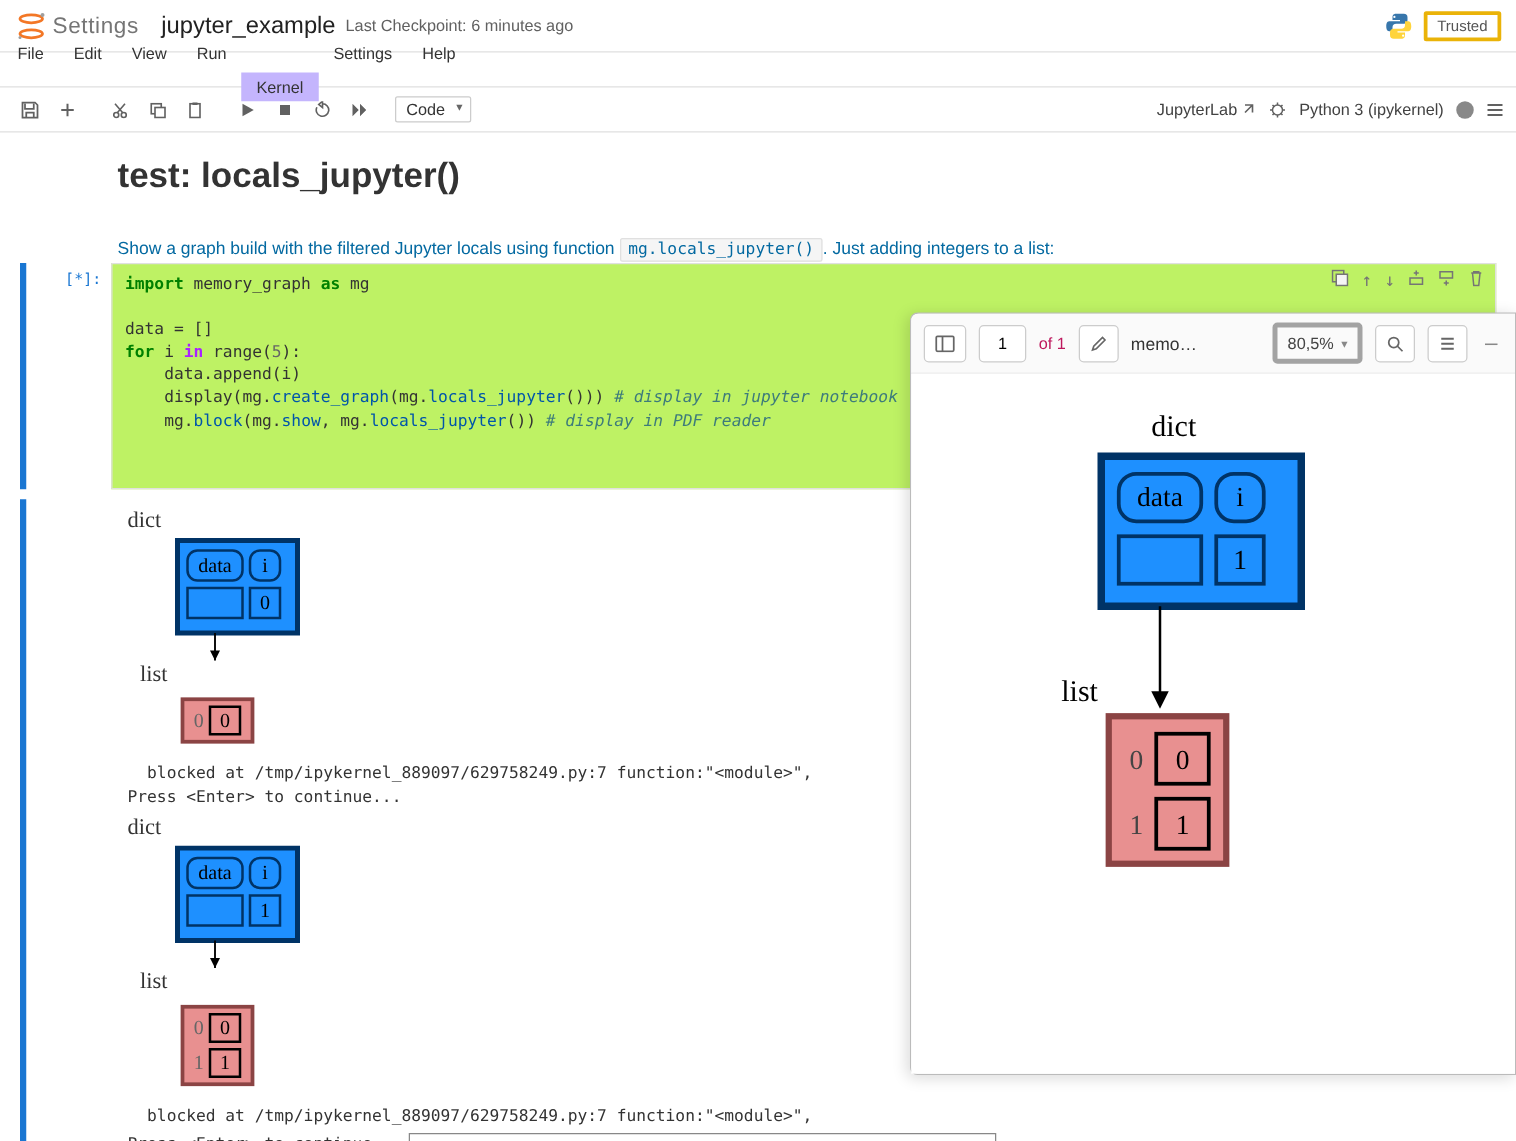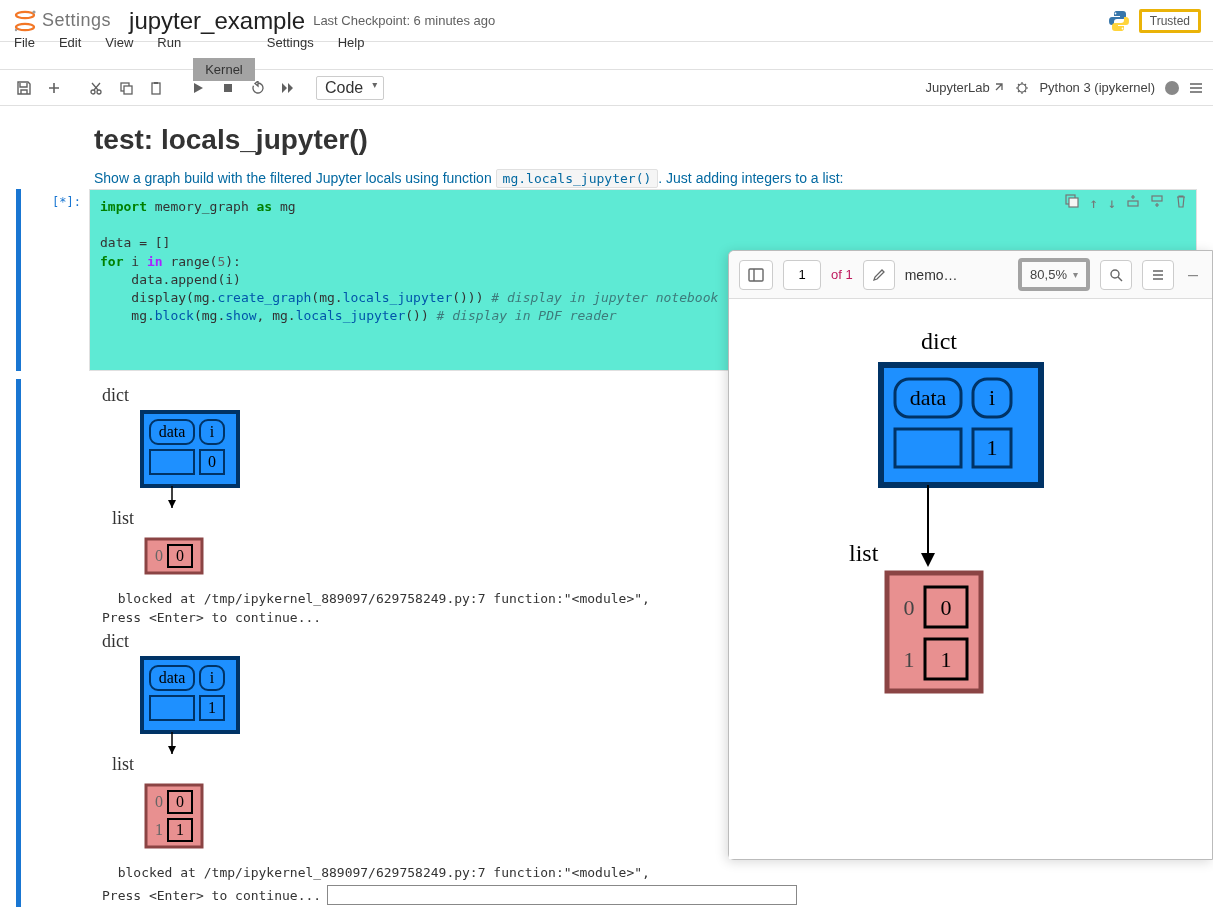--- a/index.html
+++ b/index.html
@@ -9,7 +9,7 @@
 .header { display: flex; align-items: center; height: 42px; padding: 0 12px; border-bottom: 1px solid #e0e0e0; }
 .logo { display: flex; align-items: center; margin-right: 10px; }
 .app-name { font-size: 18px; color: #757575; letter-spacing: 0.5px; margin-left: 4px; }
-.notebook-name { font-size: 24px; color: #212121; margin-left: 8px; }
+.notebook-name { font-size: 19px; color: #212121; margin-left: 8px; }
 .checkpoint { font-size: 13px; color: #616161; margin-left: 8px; }
 .header-right { margin-left: auto; display: flex; align-items: center; gap: 8px; }
 .trusted { border: 3px solid #eab308; padding: 2px 8px; font-size: 12px; color: #555; border-radius: 2px; }

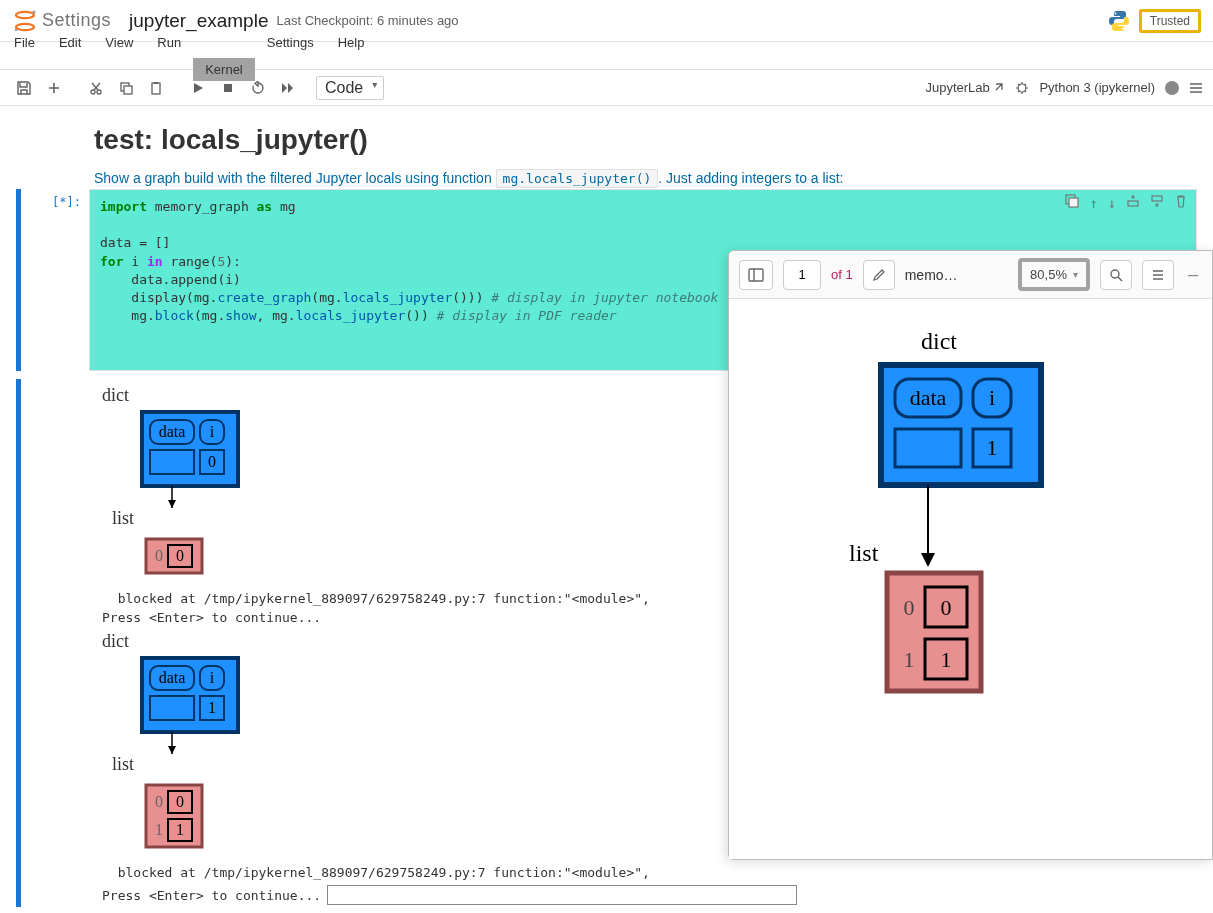--- a/index.html
+++ b/index.html
@@ -17,7 +17,7 @@
 
 .menubar { display: flex; align-items: center; height: 28px; padding: 0 2px; border-bottom: 1px solid #e0e0e0; }
 .menubar-item { padding: 4px 12px; font-size: 13px; color: #333; cursor: pointer; }
-.menubar-item.active { background: #a3a3a3; margin-top: 27px; }
+.menubar-item.active { background: #c4b5fd; margin-top: 27px; }
 
 
 .toolbar { display: flex; align-items: center; height: 36px; padding: 0 10px; border-bottom: 1px solid #e0e0e0; gap: 2px; }

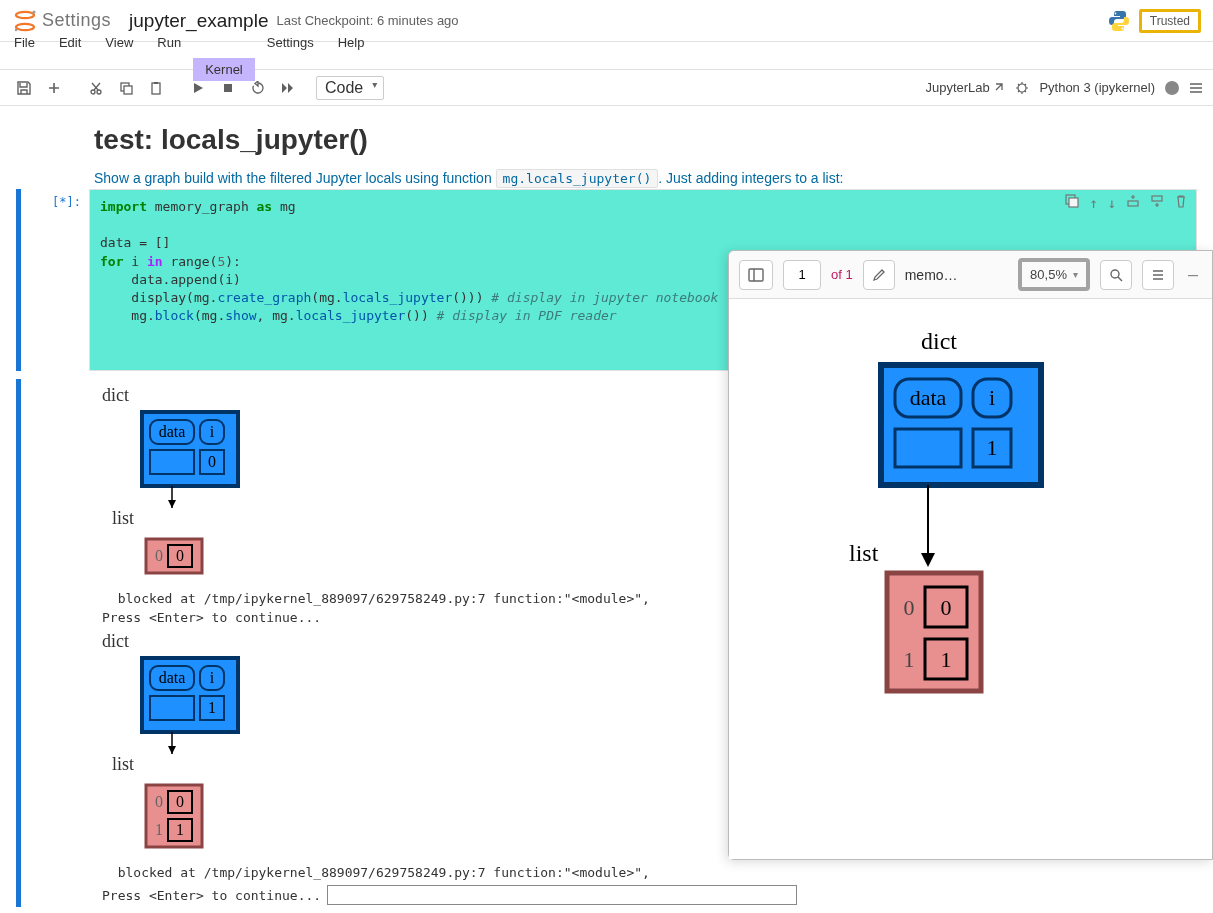--- a/index.html
+++ b/index.html
@@ -23,7 +23,7 @@
 .toolbar { display: flex; align-items: center; height: 36px; padding: 0 10px; border-bottom: 1px solid #e0e0e0; gap: 2px; }
 .tb-btn { width: 28px; height: 26px; display: flex; align-items: center; justify-content: center; cursor: pointer; border-radius: 2px; color: #616161; }
 .tb-sep { width: 10px; }
-.cell-type { border: 1px solid #ccc; padding: 2px 20px 2px 8px; font-size: 16px; position: relative; border-radius: 2px; }
+.cell-type { border: 1px solid #ccc; padding: 2px 20px 2px 8px; font-size: 13px; position: relative; border-radius: 2px; }
 .cell-type::after { content: "▾"; position: absolute; right: 6px; font-size: 10px; color: #666; }
 .toolbar-right { margin-left: auto; display: flex; align-items: center; gap: 10px; font-size: 13px; color: #424242; }
 .kernel-ind { width: 14px; height: 14px; border-radius: 50%; background: #888; }

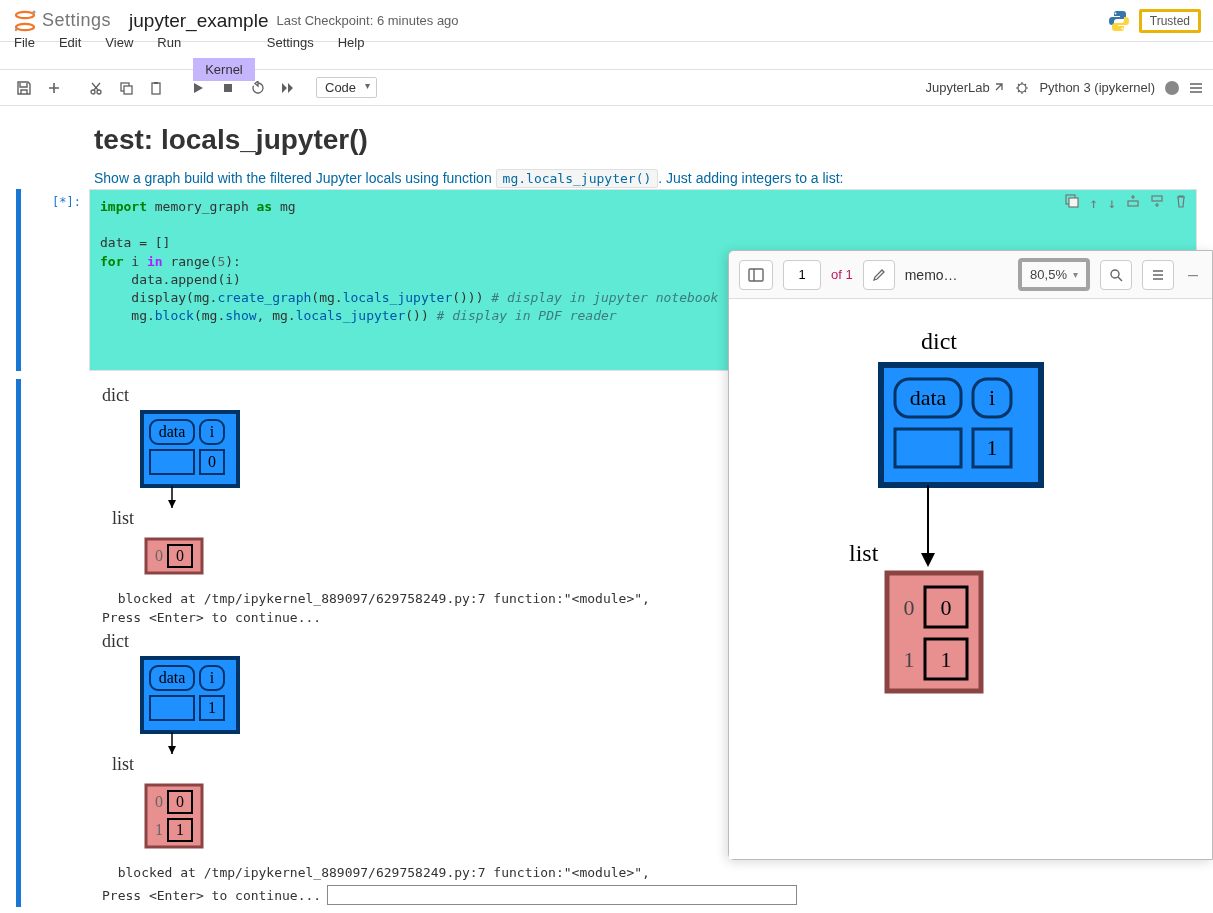--- a/index.html
+++ b/index.html
@@ -30,7 +30,7 @@
 
 
 .notebook { padding: 18px 16px 0 16px; height: calc(100% - 106px); overflow: auto; }
-.nb-heading { font-size: 28px; font-weight: 600; margin-left: 78px; margin-bottom: 12px; }
+.nb-heading { font-size: 28px; font-weight: 600; margin-left: 78px; margin-bottom: 32px; }
 .nb-para { font-size: 14px; color: #0369a1; margin-left: 78px; line-height: 1.5; }
 .nb-para code { background: #f5f5f5; border: 1px solid #e0e0e0; padding: 1px 6px; font-family: "DejaVu Sans Mono", Menlo, Consolas, monospace; font-size: 13px; border-radius: 2px; }
 

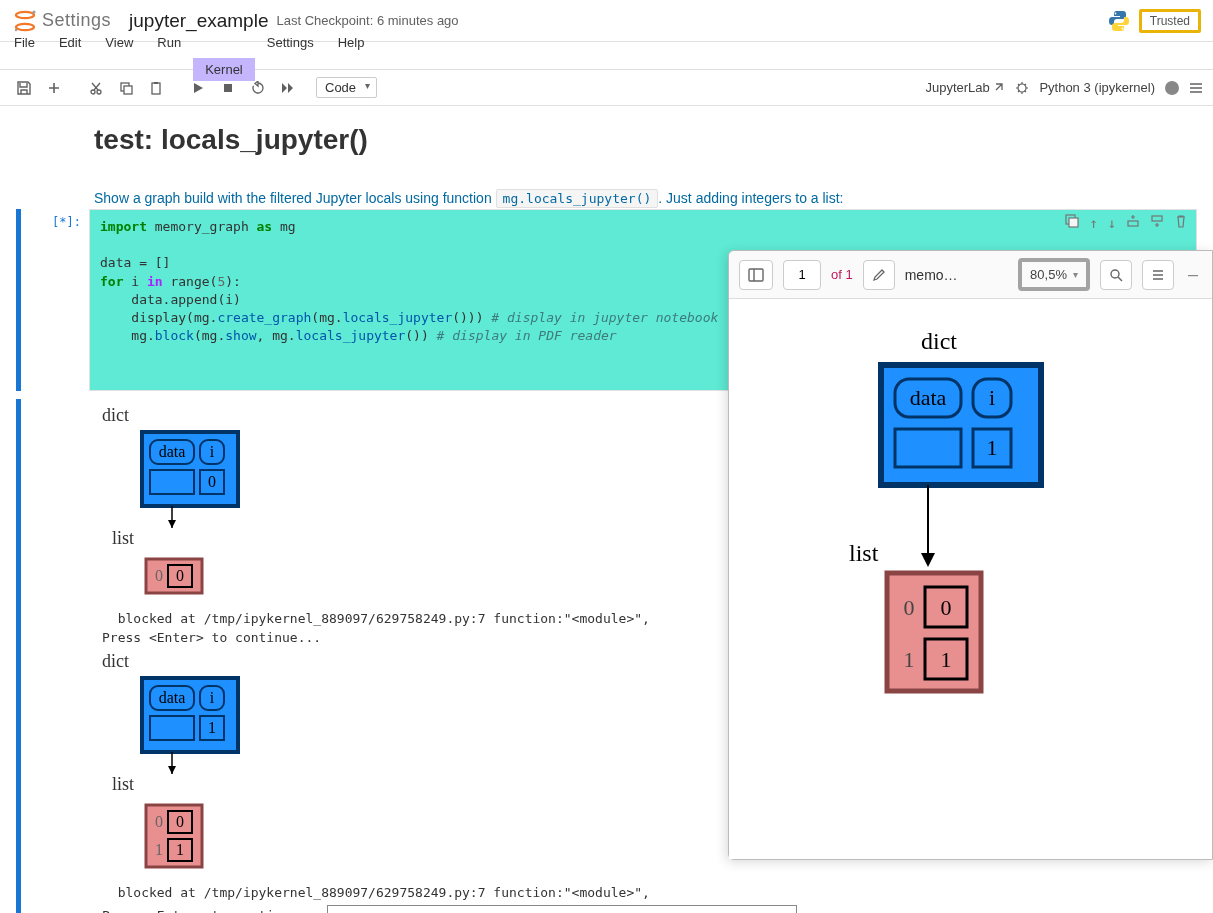--- a/index.html
+++ b/index.html
@@ -37,7 +37,7 @@
 .cell { display: flex; position: relative; margin-bottom: 8px; }
 .cell-bar { width: 5px; background: #1976d2; margin-right: 8px; align-self: stretch; }
 .prompt { width: 60px; text-align: right; padding: 6px 8px 0 0; font-family: "DejaVu Sans Mono", monospace; font-size: 12px; color: #1976d2; flex-shrink: 0; }
-.cell-input { flex: 1; background: #5eead4; border: 1px solid #e0e0e0; padding: 8px 10px; font-family: "DejaVu Sans Mono", Menlo, Consolas, monospace; font-size: 13px; line-height: 1.4; white-space: pre; overflow-x: auto; position: relative; }
+.cell-input { flex: 1; background: #bef264; border: 1px solid #e0e0e0; padding: 8px 10px; font-family: "DejaVu Sans Mono", Menlo, Consolas, monospace; font-size: 13px; line-height: 1.4; white-space: pre; overflow-x: auto; position: relative; }
 .cell-toolbar { position: absolute; top: 4px; right: 8px; display: flex; gap: 10px; color: #757575; }
 .cell-toolbar span { cursor: pointer; font-size: 14px; }
 

